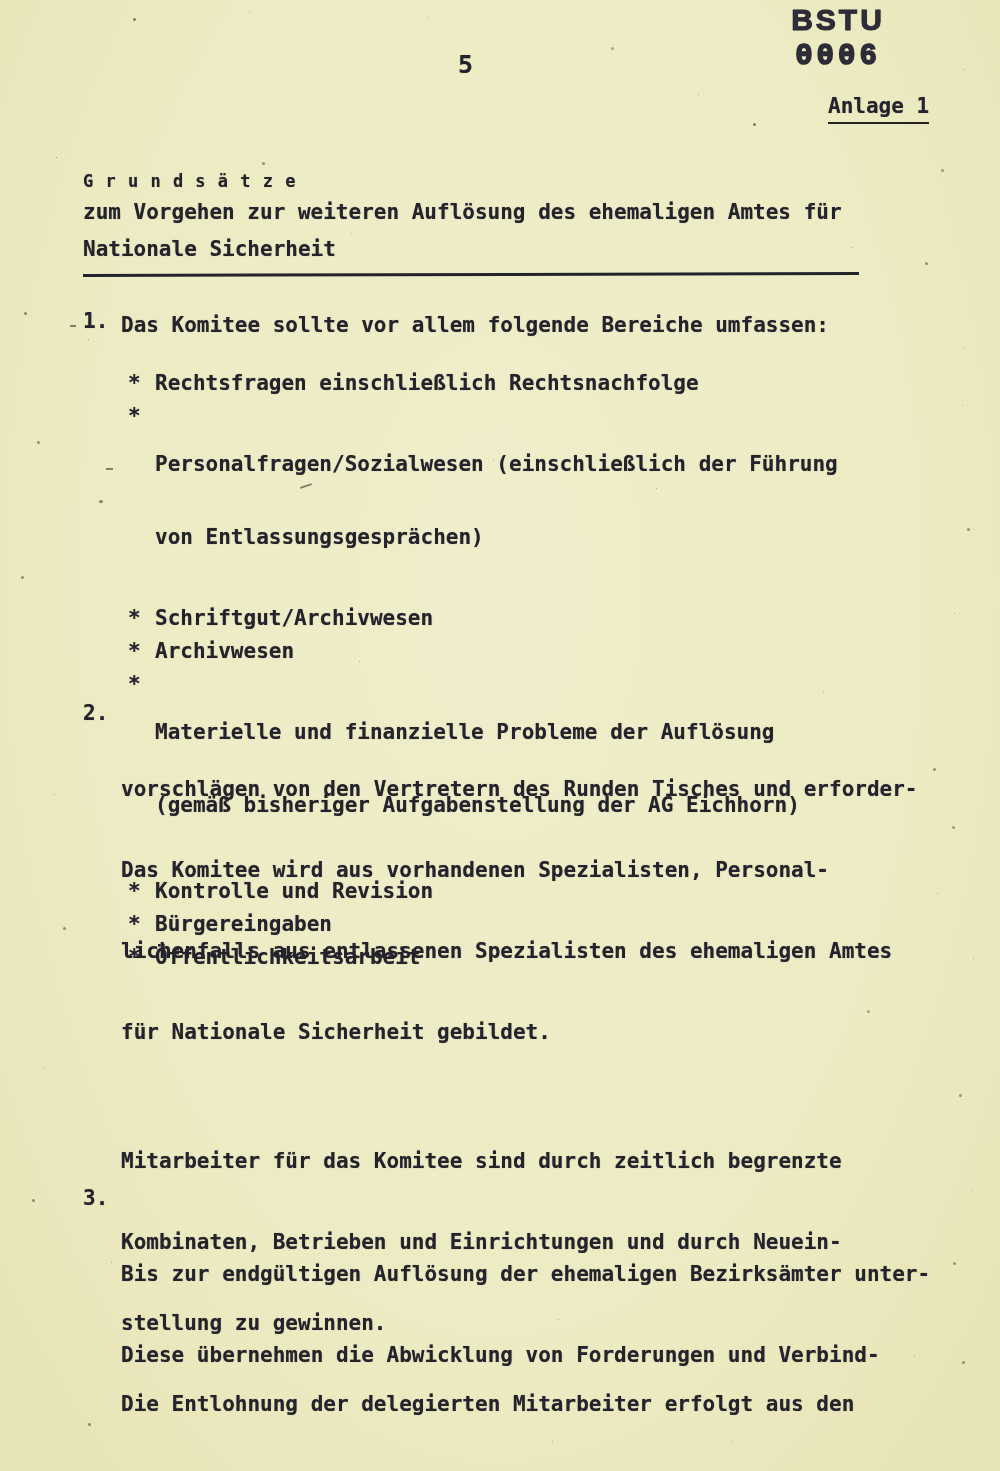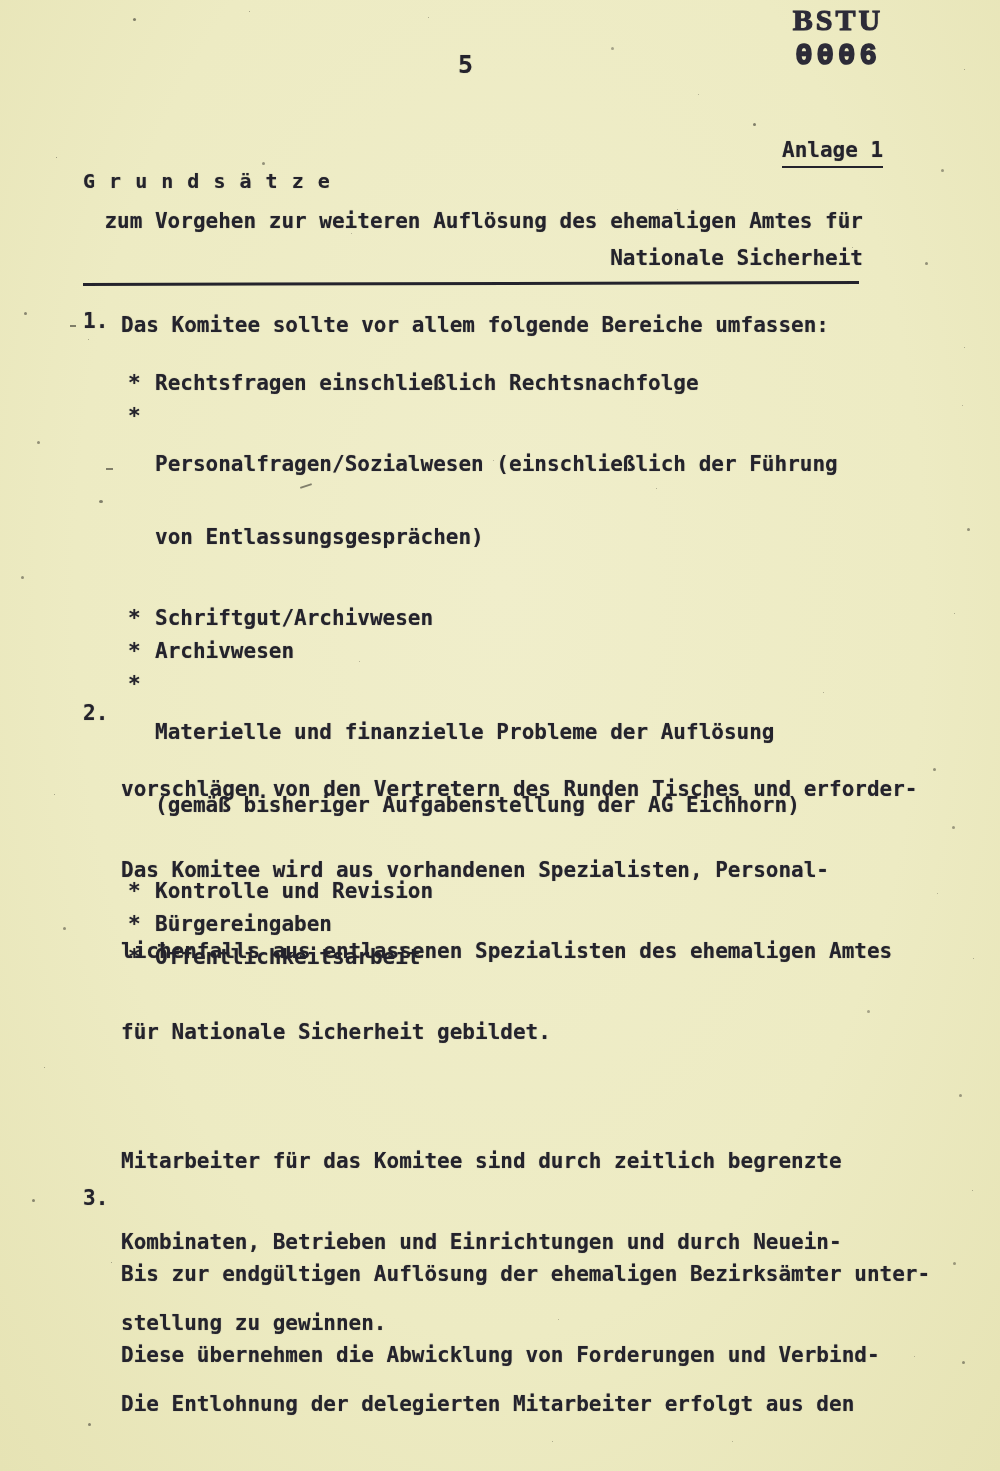--- a/index.html
+++ b/index.html
@@ -28,7 +28,7 @@
   
   .stamp{position:absolute;left:778px;top:4px;width:120px;text-align:center;color:#2d2c38;}
   .stamp .stamp-name{
-    font-family:Liberation Serif, serif;
+    font-family:Liberation Sans, sans-serif;
     font-weight:bold;font-size:30px;letter-spacing:3px;line-height:32px;
     text-shadow:0 0 1px #2d2c38;
     -webkit-text-stroke:1px #2d2c38;

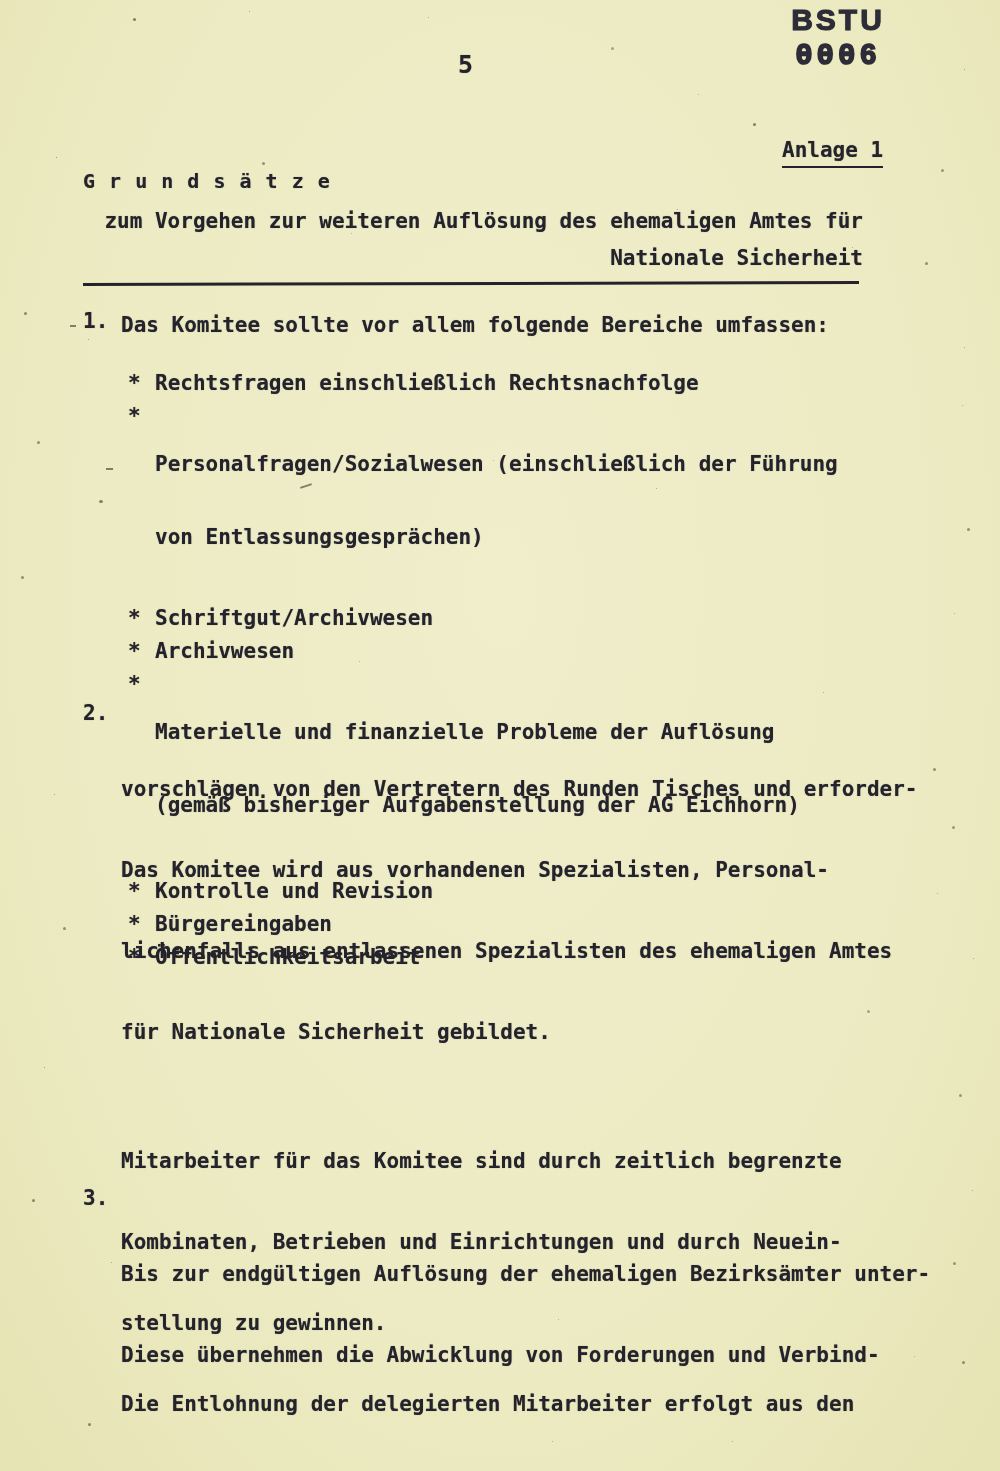--- a/index.html
+++ b/index.html
@@ -40,9 +40,9 @@
     -webkit-text-stroke:1.5px #2d2c38;
   }
   .annex{
-    position:absolute;left:782px;top:94px;
+    position:absolute;left:828px;top:94px;
     font-size:21px;font-weight:bold;
-    border-bottom:2px solid #24232c;padding-bottom:4px;margin-top:44px;
+    border-bottom:2px solid #24232c;padding-bottom:4px;
   }
   
   .title-block{position:absolute;left:83px;top:168px;width:780px;}

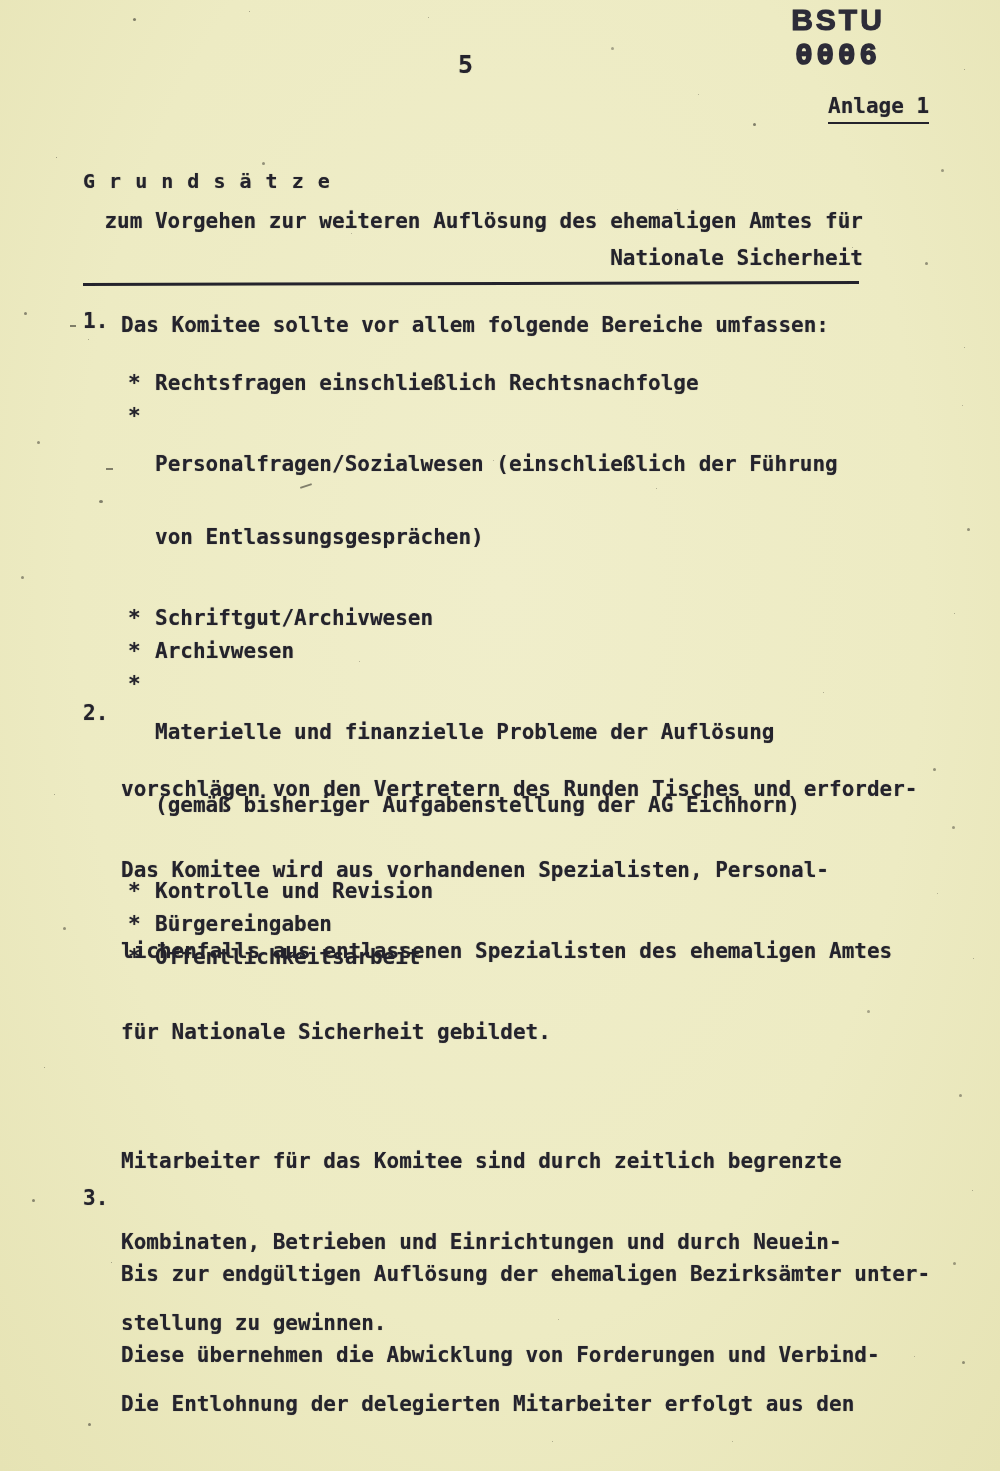--- a/index.html
+++ b/index.html
@@ -46,7 +46,7 @@
   }
   
   .title-block{position:absolute;left:83px;top:168px;width:780px;}
-  .doc-heading{font-size:20px;font-weight:bold;line-height:26px;letter-spacing:1px;white-space:pre;}
+  .doc-heading{font-size:17px;font-weight:bold;line-height:26px;letter-spacing:1px;white-space:pre;}
   .subtitle-line{display:block;line-height:37px;}
   .subtitle{margin-top:9px;text-align:right;}
   .title-rule{margin-top:5px;width:776px;border-top:3px solid #24232c;transform:rotate(-0.15deg);}

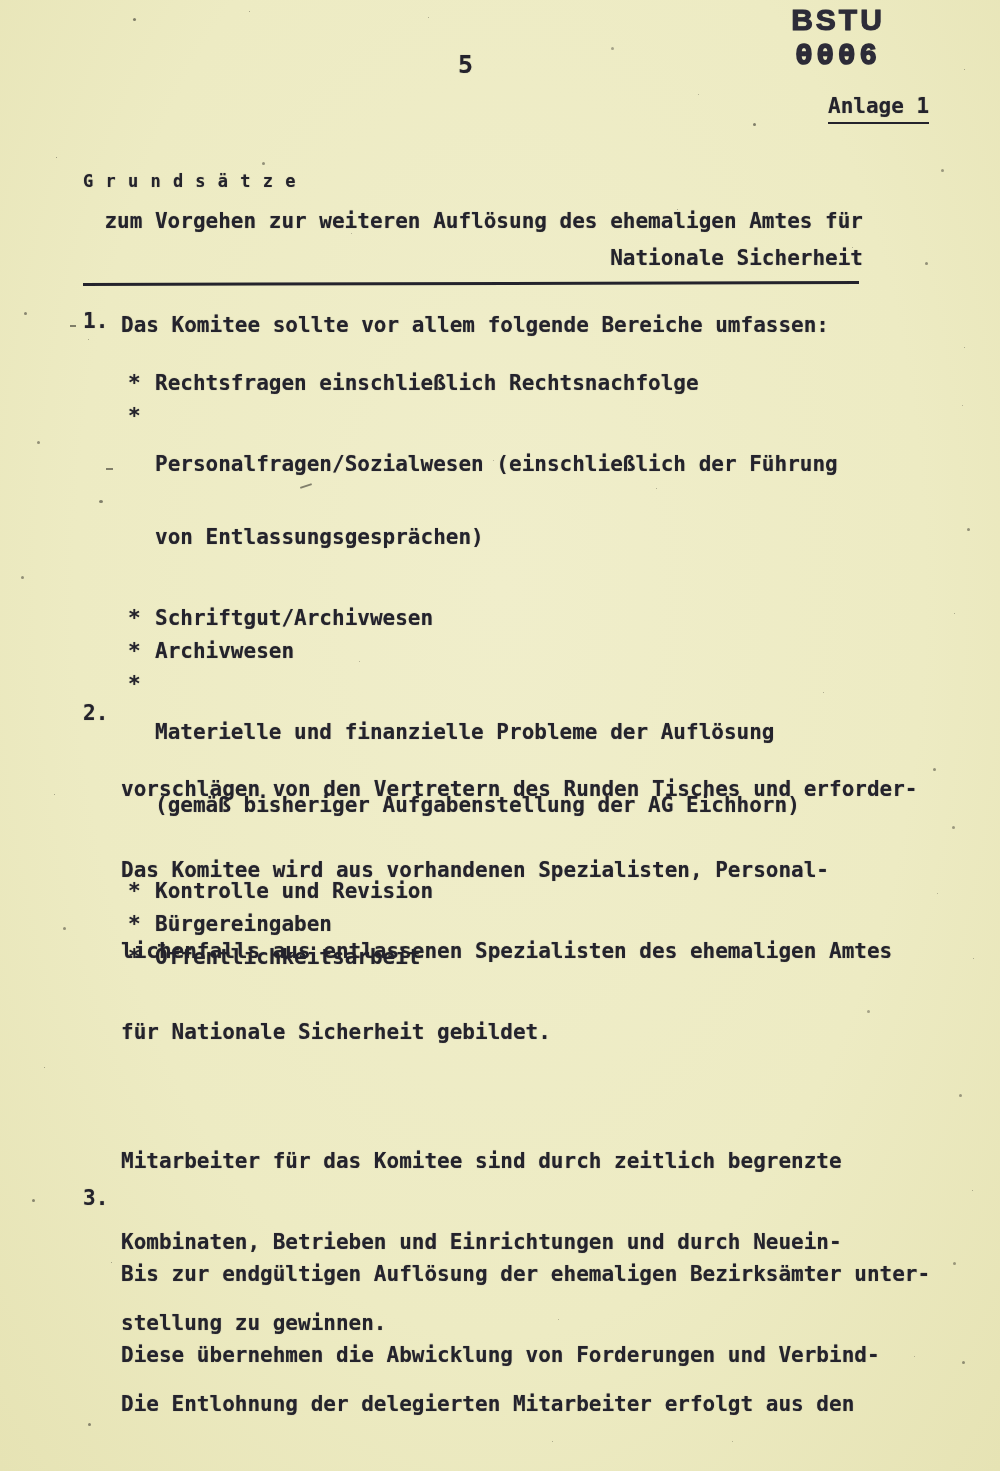--- a/index.html
+++ b/index.html
@@ -48,7 +48,7 @@
   .title-block{position:absolute;left:83px;top:168px;width:780px;}
   .doc-heading{font-size:17px;font-weight:bold;line-height:26px;letter-spacing:1px;white-space:pre;}
   .subtitle-line{display:block;line-height:37px;}
-  .subtitle{margin-top:9px;text-align:right;}
+  .subtitle{}
   .title-rule{margin-top:5px;width:776px;border-top:3px solid #24232c;transform:rotate(-0.15deg);}
   
   .numbered{position:absolute;left:83px;}

